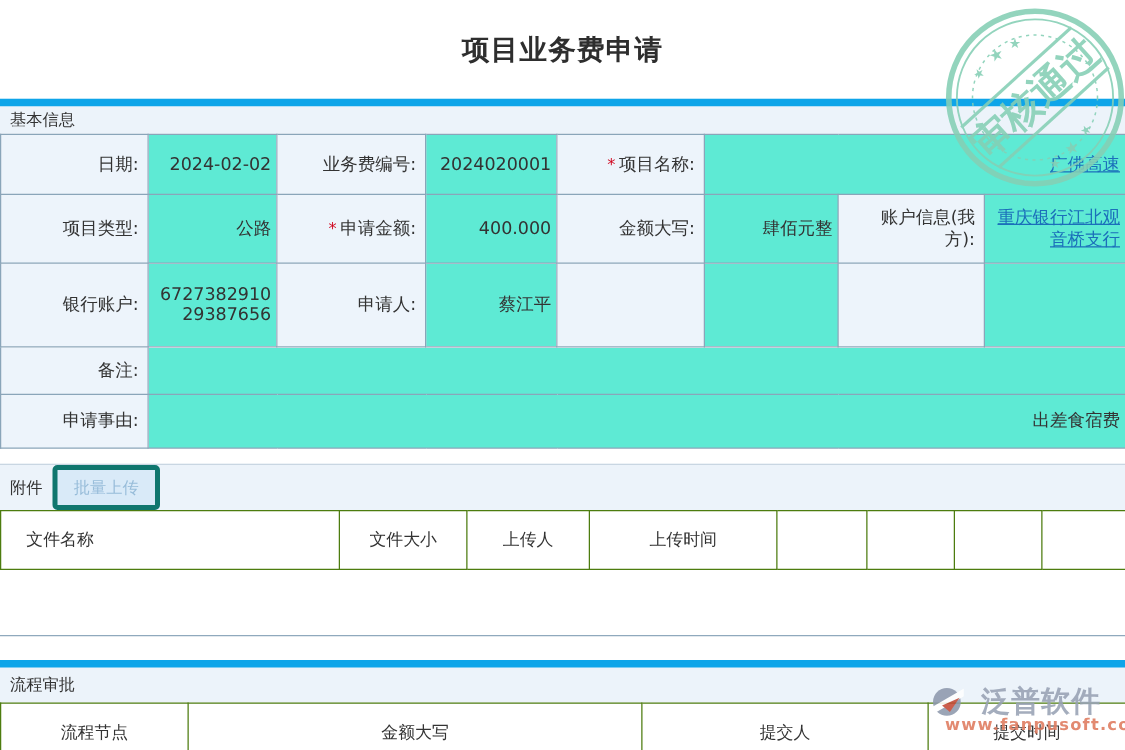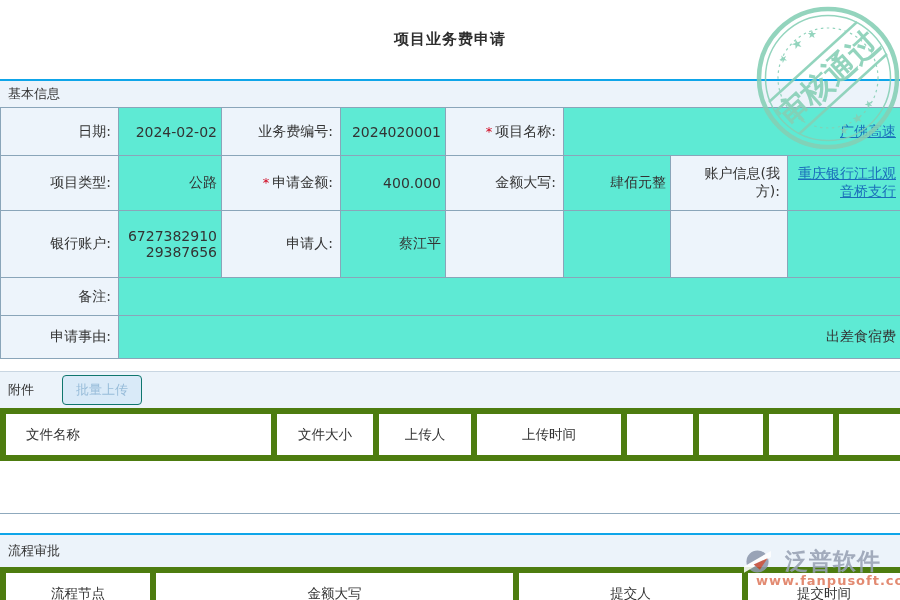--- a/index.html
+++ b/index.html
@@ -7,7 +7,7 @@
         font-family:"DejaVu Sans","Liberation Sans",sans-serif;color:#333;}
   
   .title{height:79px;display:flex;align-items:center;justify-content:center;
-         font-size:15px;font-weight:bold;color:#2e2e2e;letter-spacing:1px;}
+         font-size:22px;font-weight:bold;color:#2e2e2e;letter-spacing:1px;}
   
   .bar{background:#ecf3fa;border-top:2px solid #0ea5e9;font-size:13px;color:#333;
        display:flex;align-items:center;padding-left:8px;box-sizing:border-box;}

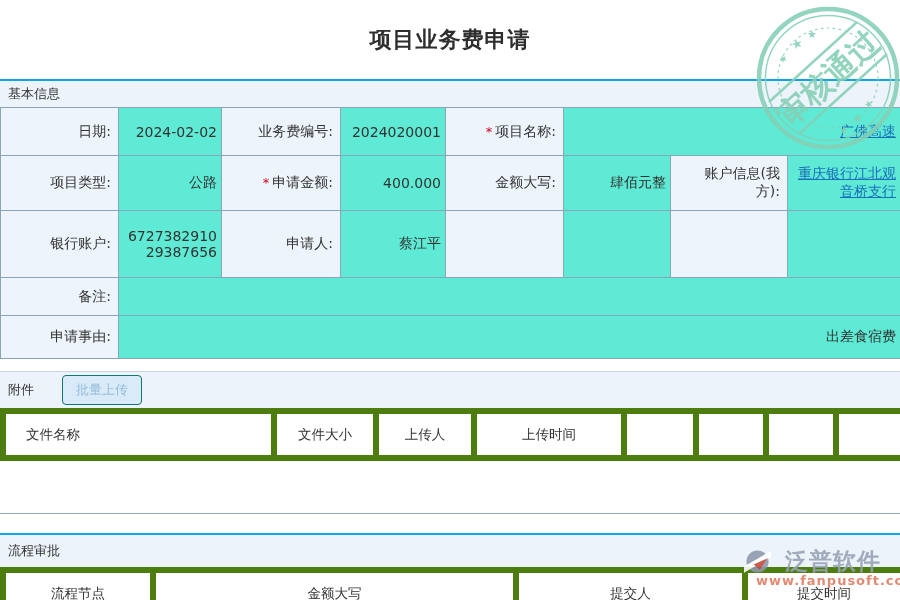--- a/index.html
+++ b/index.html
@@ -9,7 +9,7 @@
   .title{height:79px;display:flex;align-items:center;justify-content:center;
          font-size:22px;font-weight:bold;color:#2e2e2e;letter-spacing:1px;}
   
-  .bar{background:#ecf3fa;border-top:2px solid #0ea5e9;font-size:13px;color:#333;
+  .bar{background:#ecf3fa;border-top:6px solid #0ea5e9;font-size:13px;color:#333;
        display:flex;align-items:center;padding-left:8px;box-sizing:border-box;}
   .bar.basic{height:28px;}
   .bar.attach{height:37px;margin-top:12px;border-top:1px solid #c9d6e2;gap:28px;}

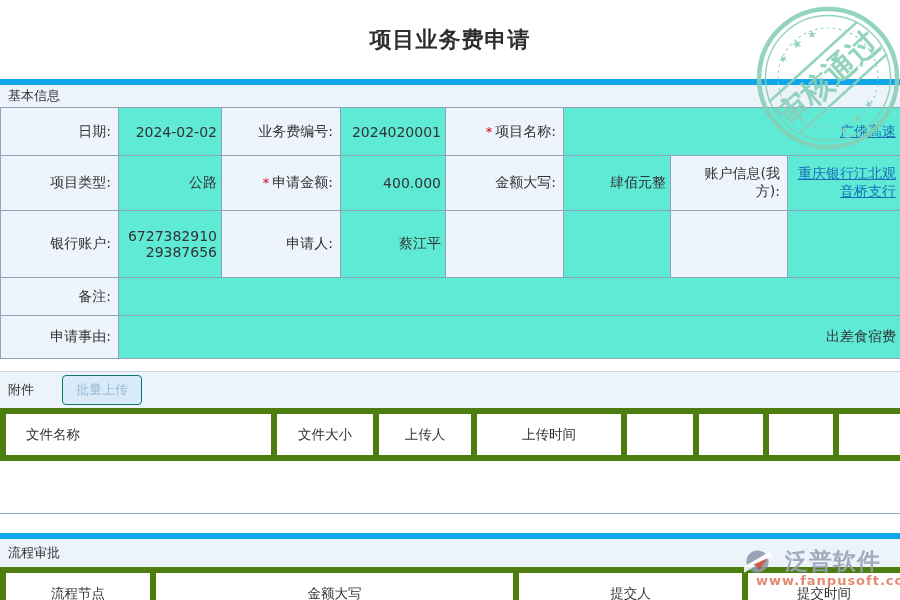--- a/index.html
+++ b/index.html
@@ -12,7 +12,7 @@
   .bar{background:#ecf3fa;border-top:6px solid #0ea5e9;font-size:13px;color:#333;
        display:flex;align-items:center;padding-left:8px;box-sizing:border-box;}
   .bar.basic{height:28px;}
-  .bar.attach{height:37px;margin-top:12px;border-top:1px solid #c9d6e2;gap:28px;}
+  .bar.attach{height:37px;margin-top:12px;border-top:1px solid #c9d6e2;gap:8px;}
   .bar.flow{height:34px;}
   .upload-btn{background:#d9eaf8;color:#97bcd9;border:1px solid #0f766e;border-radius:4px;
               font-size:13px;padding:5px 13px;cursor:pointer;font-family:inherit;}

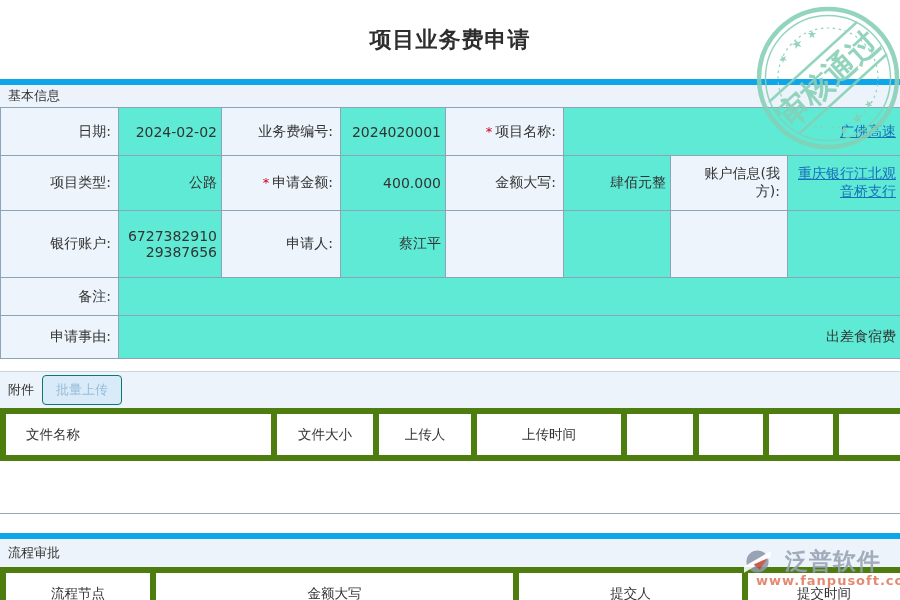--- a/index.html
+++ b/index.html
@@ -14,7 +14,7 @@
   .bar.basic{height:28px;}
   .bar.attach{height:37px;margin-top:12px;border-top:1px solid #c9d6e2;gap:8px;}
   .bar.flow{height:34px;}
-  .upload-btn{background:#d9eaf8;color:#97bcd9;border:1px solid #0f766e;border-radius:4px;
+  .upload-btn{background:#d9eaf8;color:#97bcd9;border:4px solid #0f766e;border-radius:4px;
               font-size:13px;padding:5px 13px;cursor:pointer;font-family:inherit;}
   
   table{border-collapse:collapse;table-layout:fixed;width:900px;}

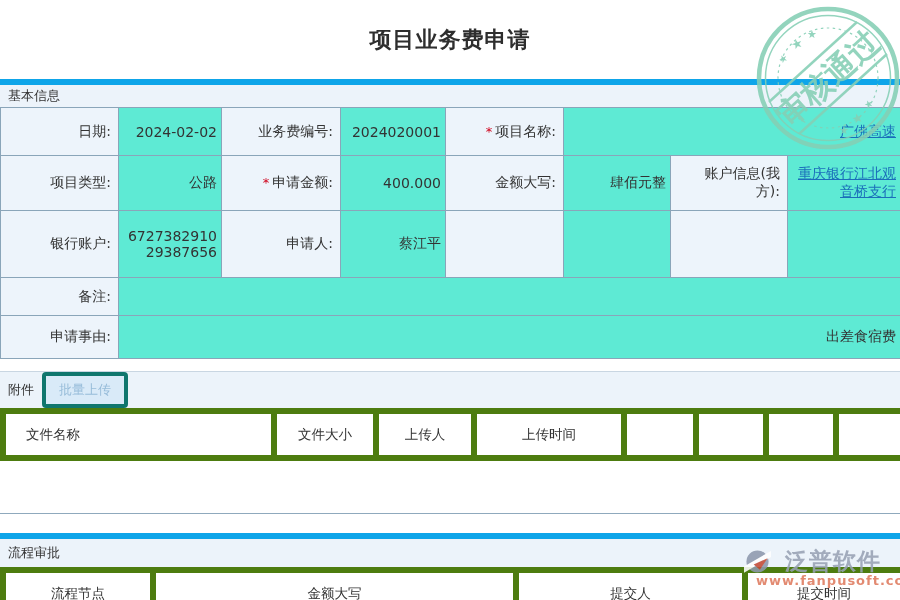--- a/index.html
+++ b/index.html
@@ -24,7 +24,7 @@
   .req{color:#d0021b;margin-right:3px;font-size:13px;}
   a.lnk{color:#1b6fba;text-decoration:underline;cursor:pointer;}
   
-  .grid-tbl th{border:6px solid #4d7c0f;background:#fff;font-size:13.5px;font-weight:normal;
+  .grid-tbl th{border:1px solid #4d7c0f;background:#fff;font-size:13.5px;font-weight:normal;
                color:#333;box-sizing:border-box;}
   .grid-tbl th.left{text-align:left;padding-left:20px;}
   .attach-head th{height:47px;}

